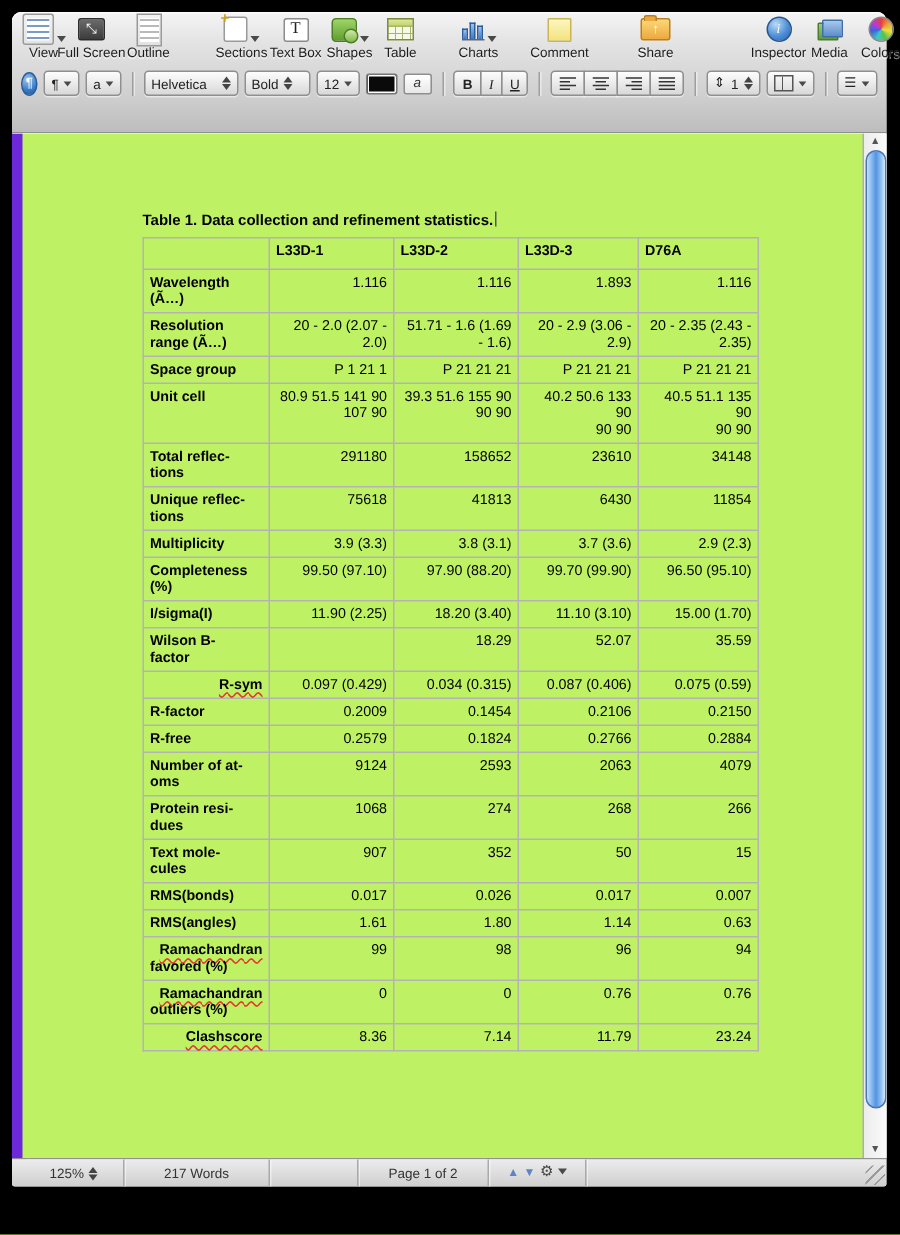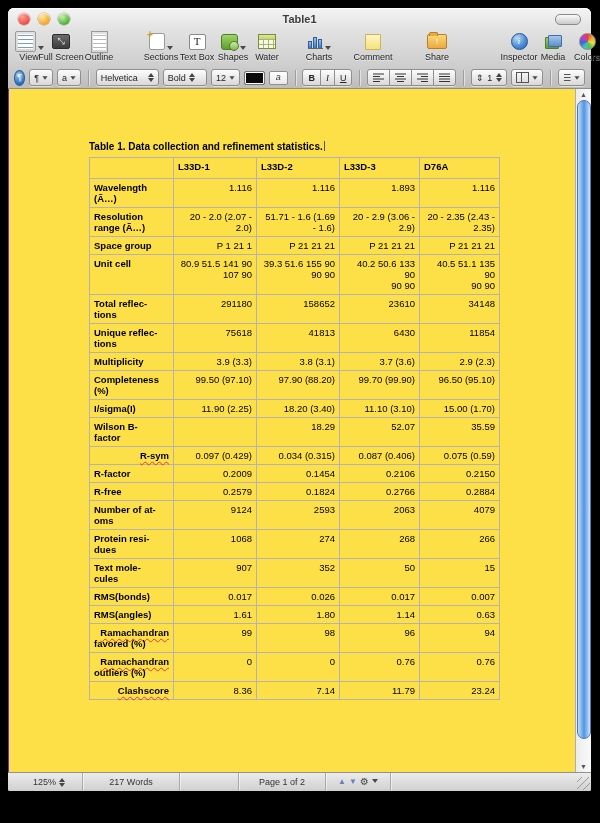--- a/index.html
+++ b/index.html
@@ -99,15 +99,6 @@
 <div class="window">
 
   <div class="chrome">
-    <div class="titlebar">
-      <div class="lights">
-        <span class="light red"></span>
-        <span class="light yellow"></span>
-        <span class="light green"></span>
-      </div>
-      <div class="wtitle">Table1</div>
-      <div class="pill"></div>
-    </div>
 
     <div class="toolbar">
       <div class="titem" style="margin-left:6px">

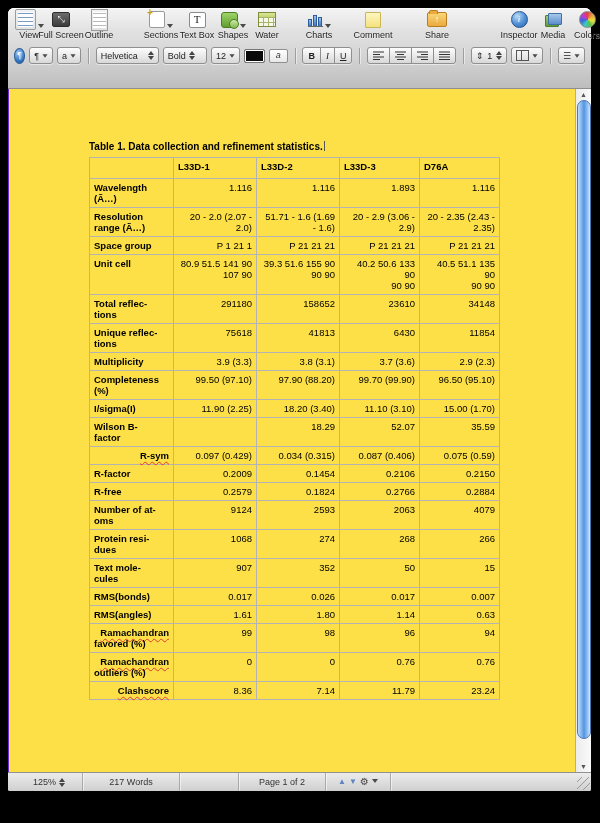--- a/index.html
+++ b/index.html
@@ -144,7 +144,7 @@
         <span class="ticon">
             <span class="ic-table"></span>
           </span>
-        <span class="tlabel">Water</span>
+        <span class="tlabel">Table</span>
       </div>
       <div class="titem" style="margin-left:22px">
         <span class="ticon">

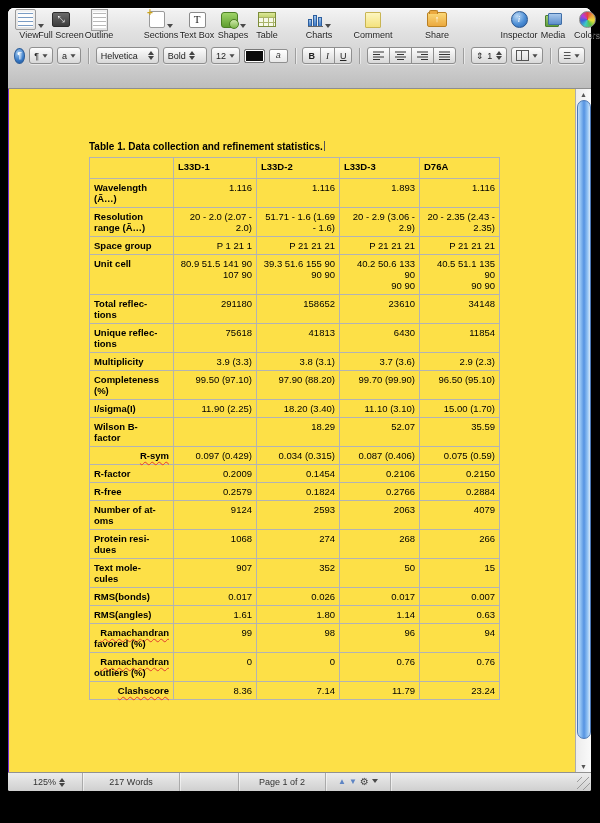--- a/index.html
+++ b/index.html
@@ -65,7 +65,7 @@
   .alico line{stroke:#333;stroke-width:1;}
   
   .content{flex:1;position:relative;background:#fff;overflow:hidden;}
-  .page{position:absolute;left:0;top:0;right:15px;bottom:0;background:#fde047;border-left:1px solid #6d28d9;text-decoration:underline;}
+  .page{position:absolute;left:0;top:0;right:15px;bottom:0;background:#bef264;border-left:7px solid #6d28d9;text-decoration:underline;}
   .docblock{position:absolute;left:80px;top:52px;width:411px;}
   .doctitle{font-size:10px;font-weight:700;color:#000;margin-bottom:5px;}
   .cursor{display:inline-block;width:1px;height:10px;background:#555;margin-left:1px;vertical-align:-1px;}

